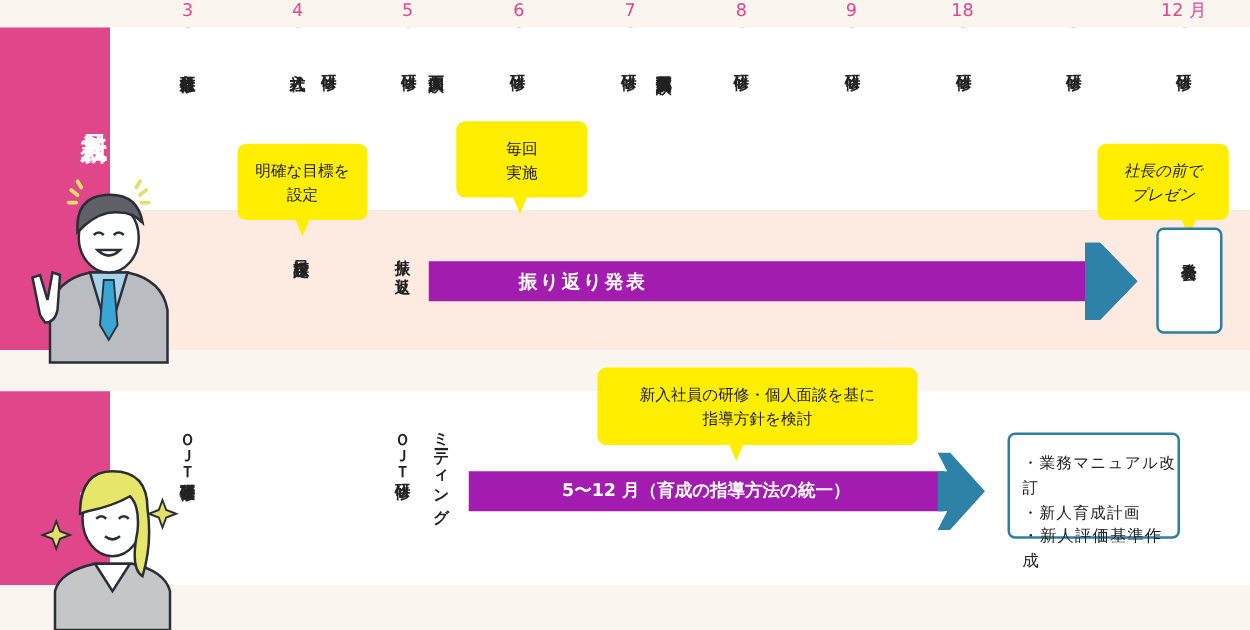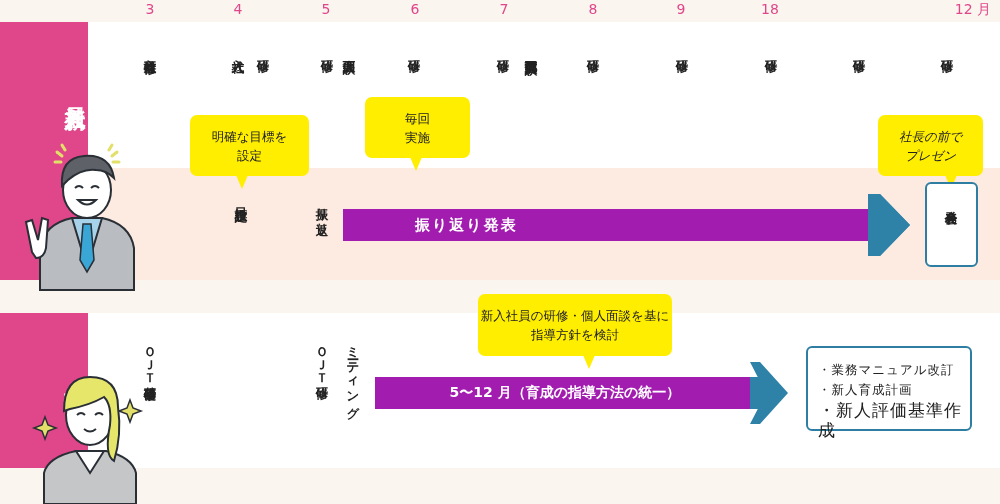--- a/index.html
+++ b/index.html
@@ -41,7 +41,7 @@
     <div class="tick" style="left: 770px;"></div>
     <div class="month" style="left: 858px; margin-top: 36px;">11</div>
     <div class="tick" style="left: 858px;"></div>
-    <div class="month" style="left: 973px;">12 月</div>
+    <div class="month" style="left: 947px;">12 月</div>
     <div class="tick" style="left: 947px;"></div>
   </div>
 

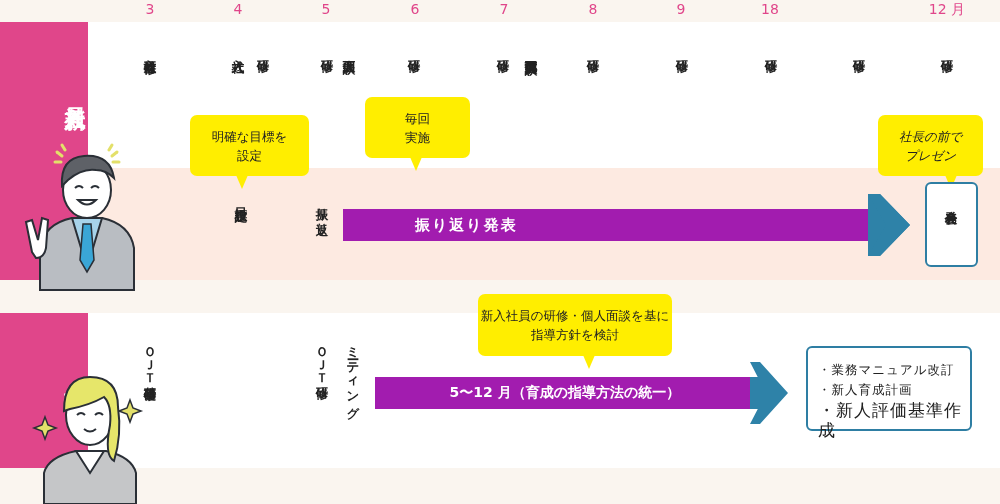--- a/index.html
+++ b/index.html
@@ -90,7 +90,7 @@
 <div class="vtext" style="left:234px; top:198px;">目標設定</div>
 <div class="vtext" style="left:315px; top:198px;">振り返り</div>
 
-<div class="bubble" style="left:190px; top:115px; width:119px; height:61px;">
+<div class="bubble" style="left:190px; top:115px; width:104px; height:61px;">
   <span style="white-space:pre-line;">明確な目標を
 設定</span>
   <span class="tail" style="left:46px;"></span>

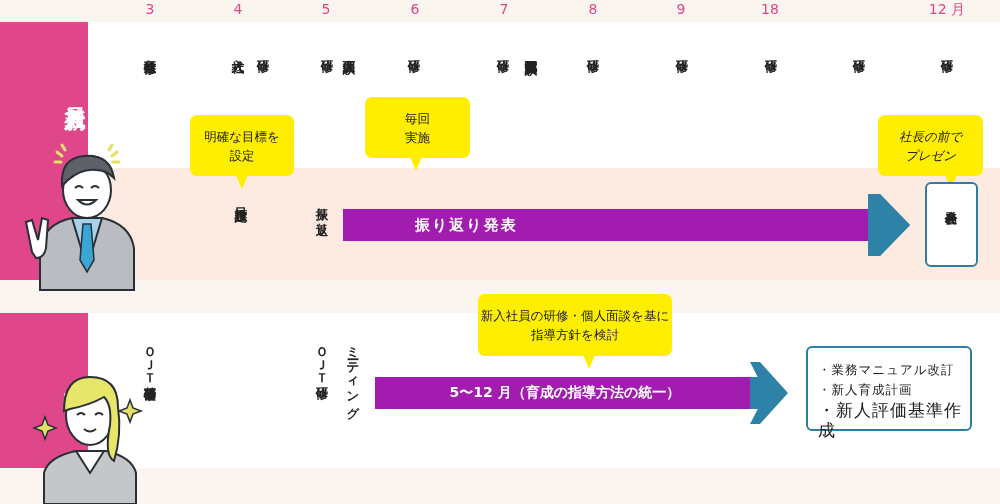--- a/index.html
+++ b/index.html
@@ -142,7 +142,7 @@
 <div class="vtext" style="left:315px; top:338px;">ＯＪＴ研修</div>
 <div class="vtext" style="left:346px; top:338px;">ミーティング</div>
 
-<div class="bubble" style="left:478px; top:294px; width:194px; height:62px;">
+<div class="bubble" style="left:478px; top:294px; width:256px; height:62px;">
   <span style="white-space:pre-line;">新入社員の研修・個人面談を基に
 指導方針を検討</span>
   <span class="tail" style="left:105px;"></span>

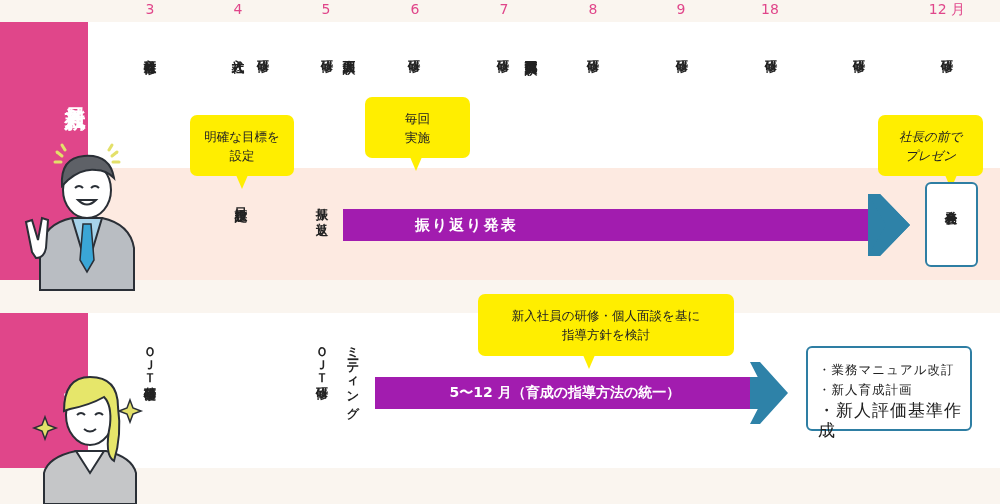--- a/index.html
+++ b/index.html
@@ -158,7 +158,7 @@
   </svg>
 </div>
 
-<div class="box" style="left:806px; top:346px; width:166px; height:85px; padding:12px 0 0 10px;">
+<div class="box" style="left:806px; top:346px; width:138px; height:85px; padding:12px 0 0 10px;">
   <div style="font-size:12.5px; line-height:20px; letter-spacing:1px;">・業務マニュアル改訂</div>
   <div style="font-size:12.5px; line-height:20px; letter-spacing:1px;">・新人育成計画</div>
   <div style="font-size:17px; line-height:20px; letter-spacing:1px;">・新人評価基準作成</div>

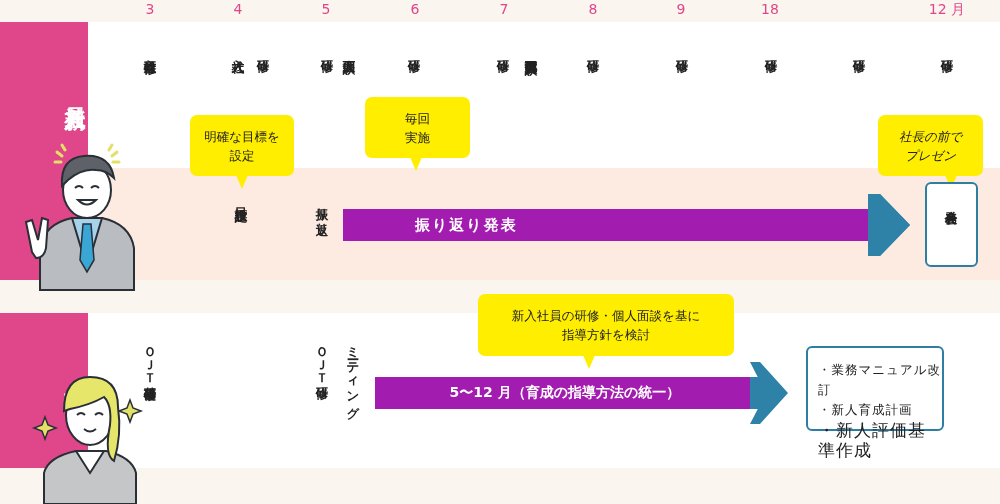--- a/index.html
+++ b/index.html
@@ -161,7 +161,7 @@
 <div class="box" style="left:806px; top:346px; width:138px; height:85px; padding:12px 0 0 10px;">
   <div style="font-size:12.5px; line-height:20px; letter-spacing:1px;">・業務マニュアル改訂</div>
   <div style="font-size:12.5px; line-height:20px; letter-spacing:1px;">・新人育成計画</div>
-  <div style="font-size:17px; line-height:20px; letter-spacing:1px;">・新人評価基準作成</div>
+  <div style="font-size:13px; line-height:20px; letter-spacing:1px;font-family:Liberation Mono, monospace;">・新人評価基準作成</div>
 </div>
 
 </body></html>

